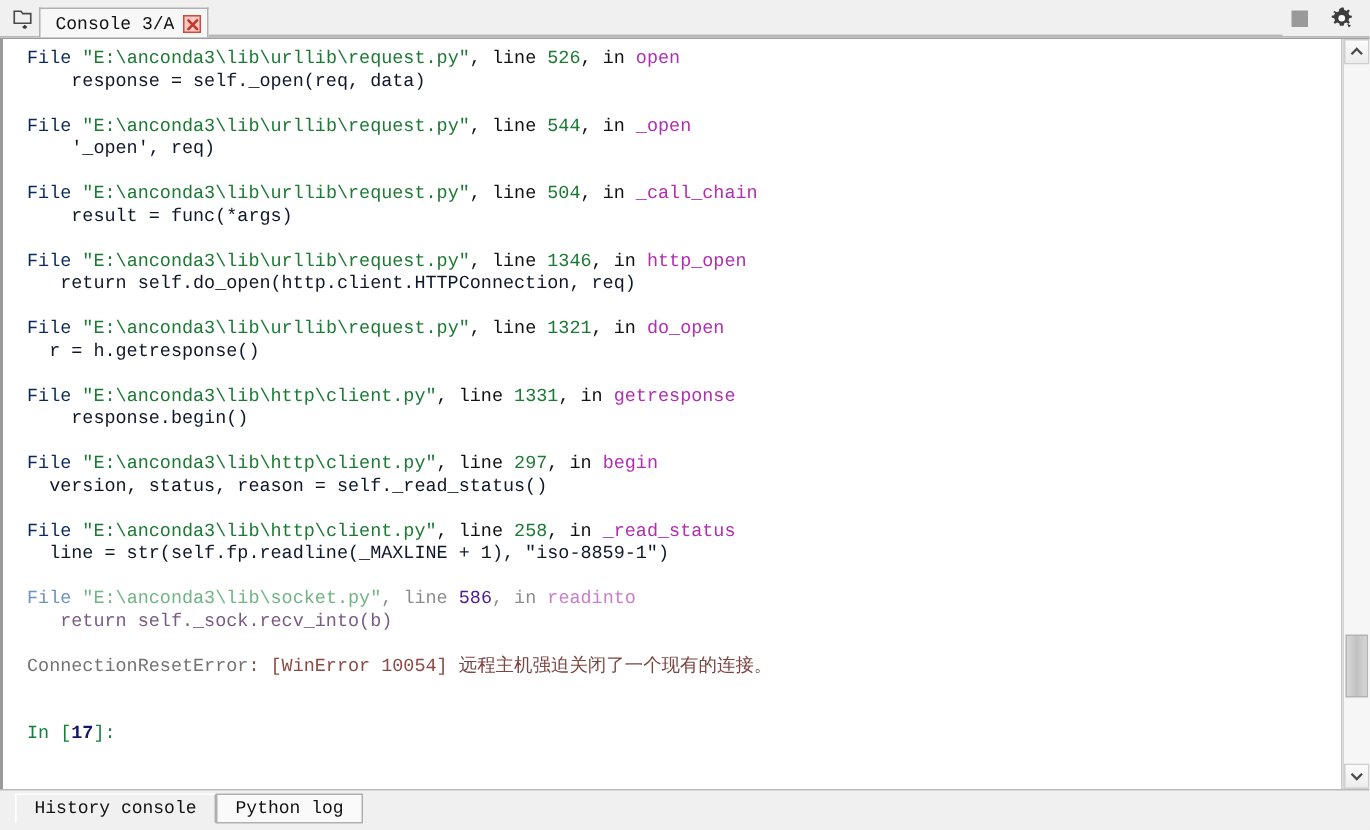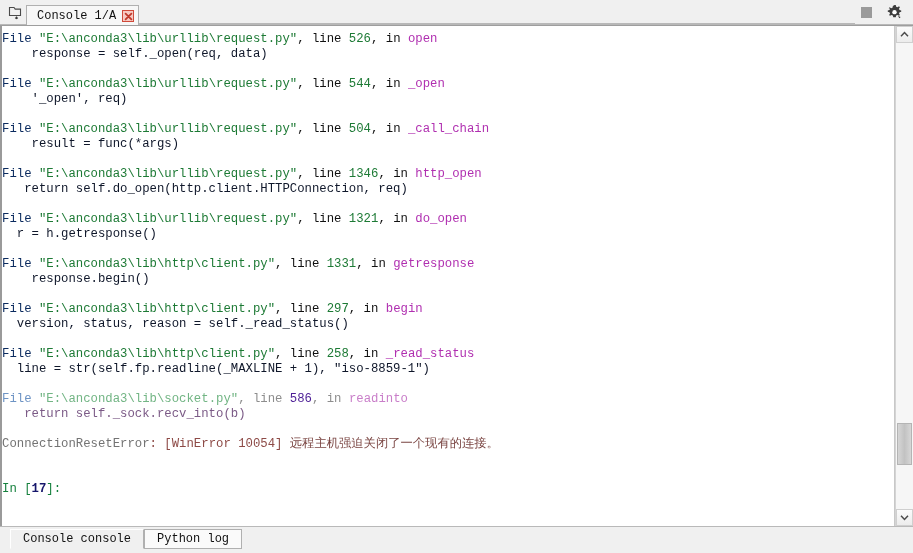--- a/index.html
+++ b/index.html
@@ -245,7 +245,7 @@
     </div>
 
     <div class="tab">
-      <span class="tab-label">Console 1/A</span>
+      <span class="tab-label">Console 3/A</span>
       <span class="tab-close">
         <svg width="9" height="9" viewBox="0 0 9 9" aria-hidden="true">
           <path d="M1.6 1.6 L7.4 7.4 M7.4 1.6 L1.6 7.4" stroke="#c0392b" stroke-width="1.8" stroke-linecap="round"></path>

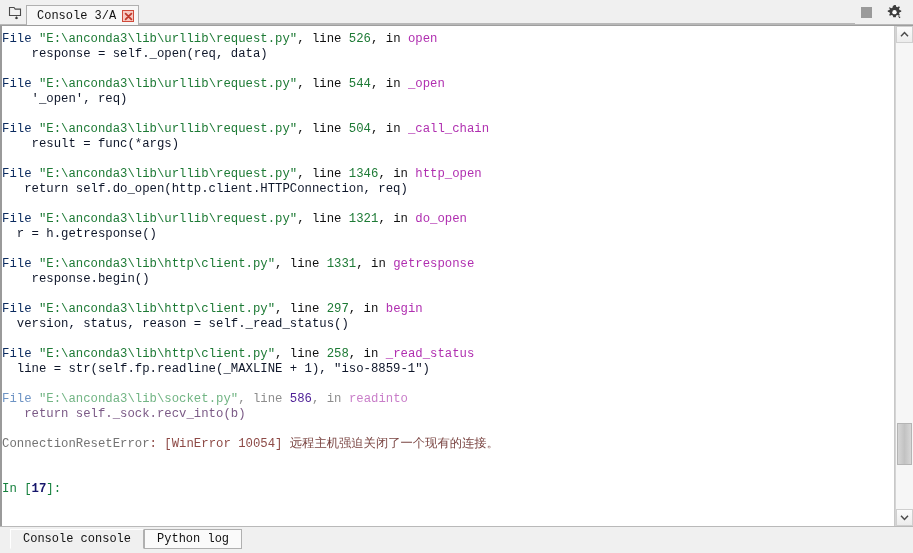--- a/index.html
+++ b/index.html
@@ -122,7 +122,7 @@
   .console-inner {
     position: absolute;
     left: 0; top: 0; right: 0; bottom: 0;
-    padding: 6px 0 0 0;
+    padding: 6px 0 0 16px;
     font-family: "Liberation Mono", "DejaVu Sans Mono", monospace;
     font-size: 12.3px;
     line-height: 15px;

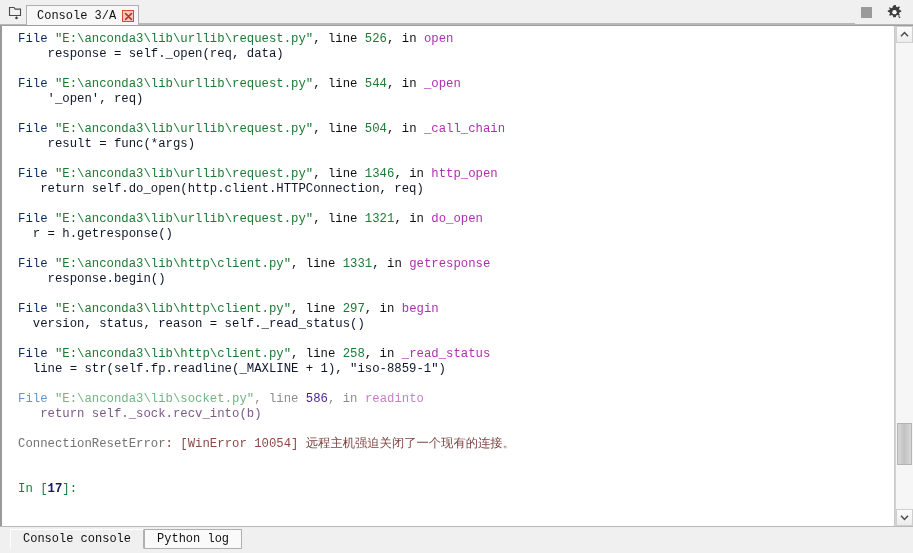--- a/index.html
+++ b/index.html
@@ -294,7 +294,7 @@
 
   <div class="bottom-bar">
     <div class="btab active">
-      <span>Console console</span>
+      <span>History console</span>
     </div>
     <div class="btab inactive">
       <span>Python log</span>

